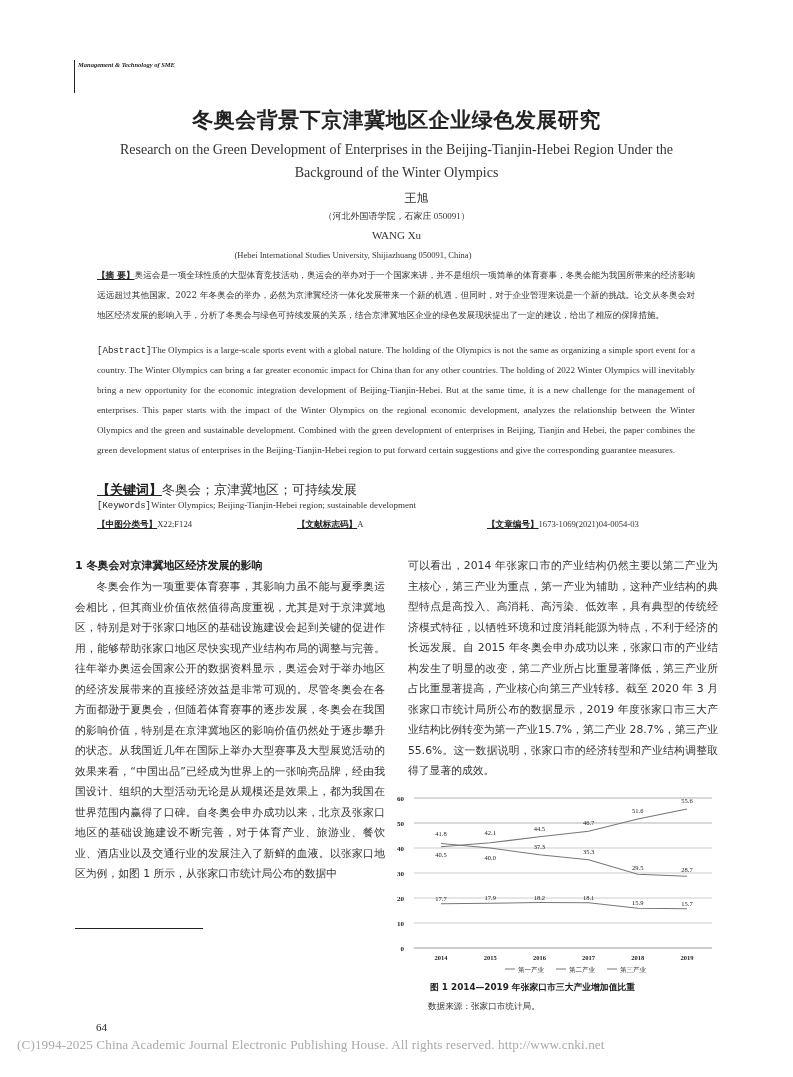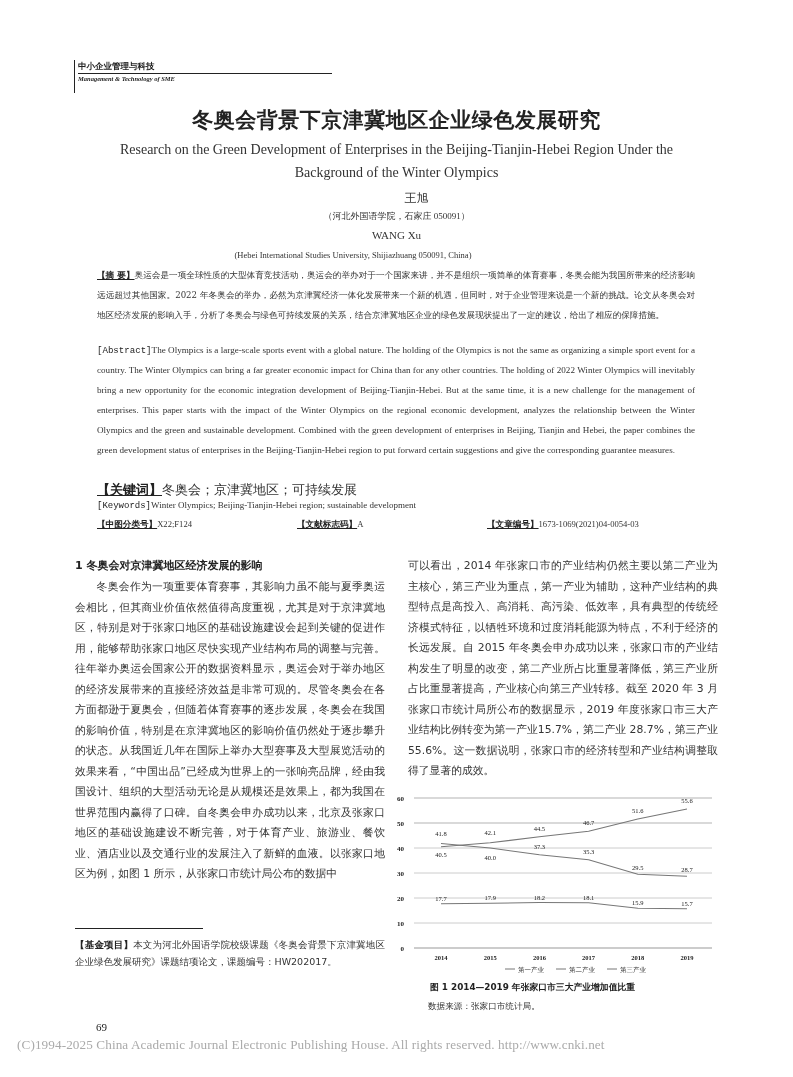--- a/index.html
+++ b/index.html
@@ -48,7 +48,6 @@
 <body>
 
 <div class="journal-head">
-  <div class="journal-cn">中小企业管理与科技</div>
   <div class="journal-en">Management &amp; Technology of SME</div>
 </div>
 

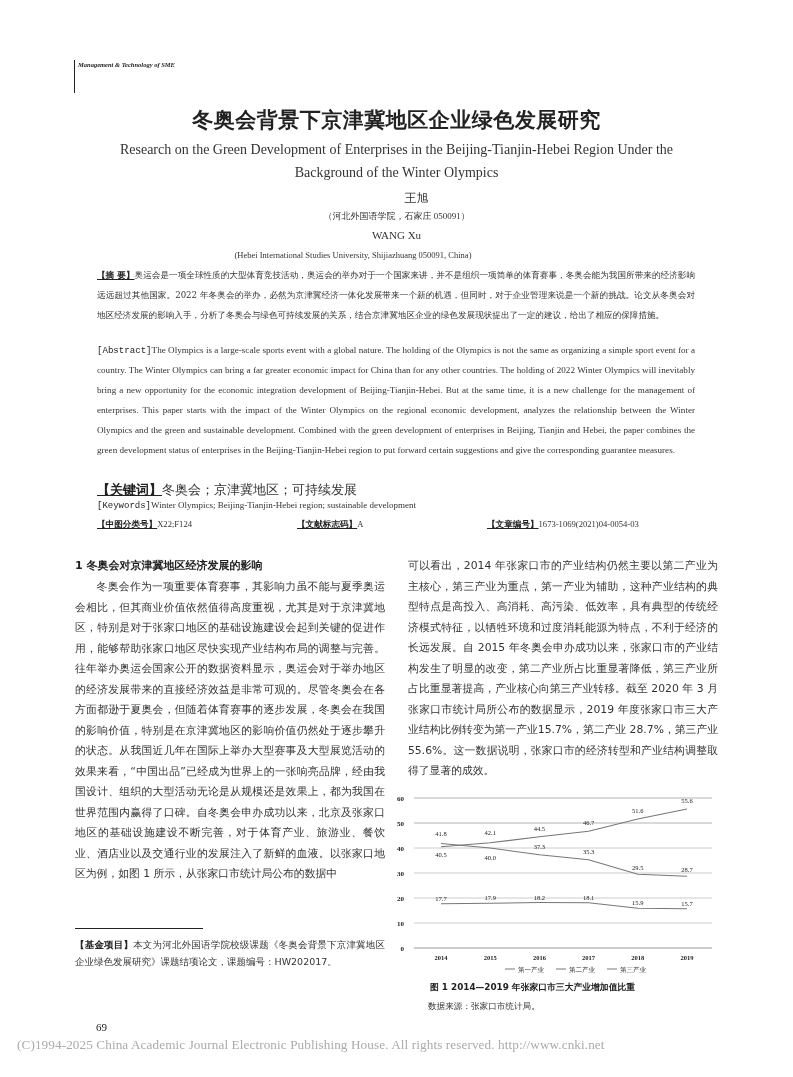--- a/index.html
+++ b/index.html
@@ -139,7 +139,6 @@
 
 <div class="footnote-rule"></div>
 <div class="footnotes">
-  <div><span class="fn-tag">【基金项目】</span><span>本文为河北外国语学院校级课题《冬奥会背景下京津冀地区企业绿色发展研究》课题结项论文，课题编号：HW202017。</span></div>
 </div>
 
 <div class="page-number">69</div>

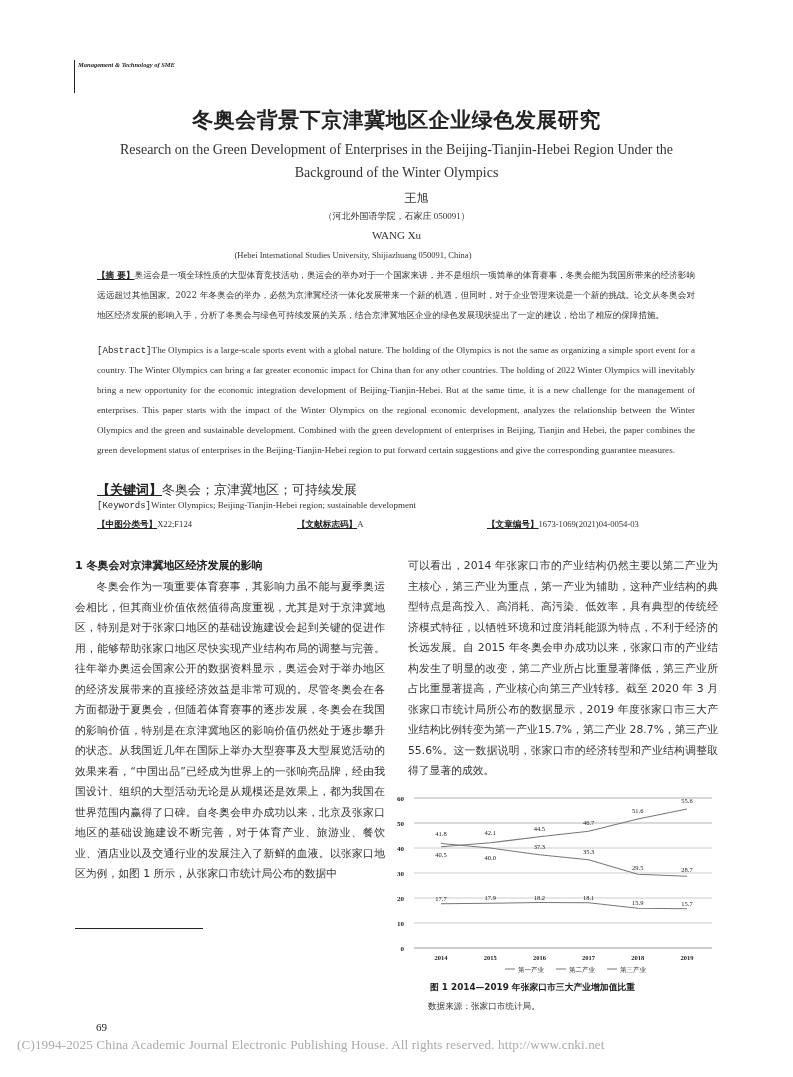--- a/index.html
+++ b/index.html
@@ -141,7 +141,7 @@
 <div class="footnotes">
 </div>
 
-<div class="page-number">69</div>
+<div class="page-number">64</div>
 <div class="copyright">(C)1994-2025 China Academic Journal Electronic Publishing House. All rights reserved.    http://www.cnki.net</div>
 
 </body></html>

